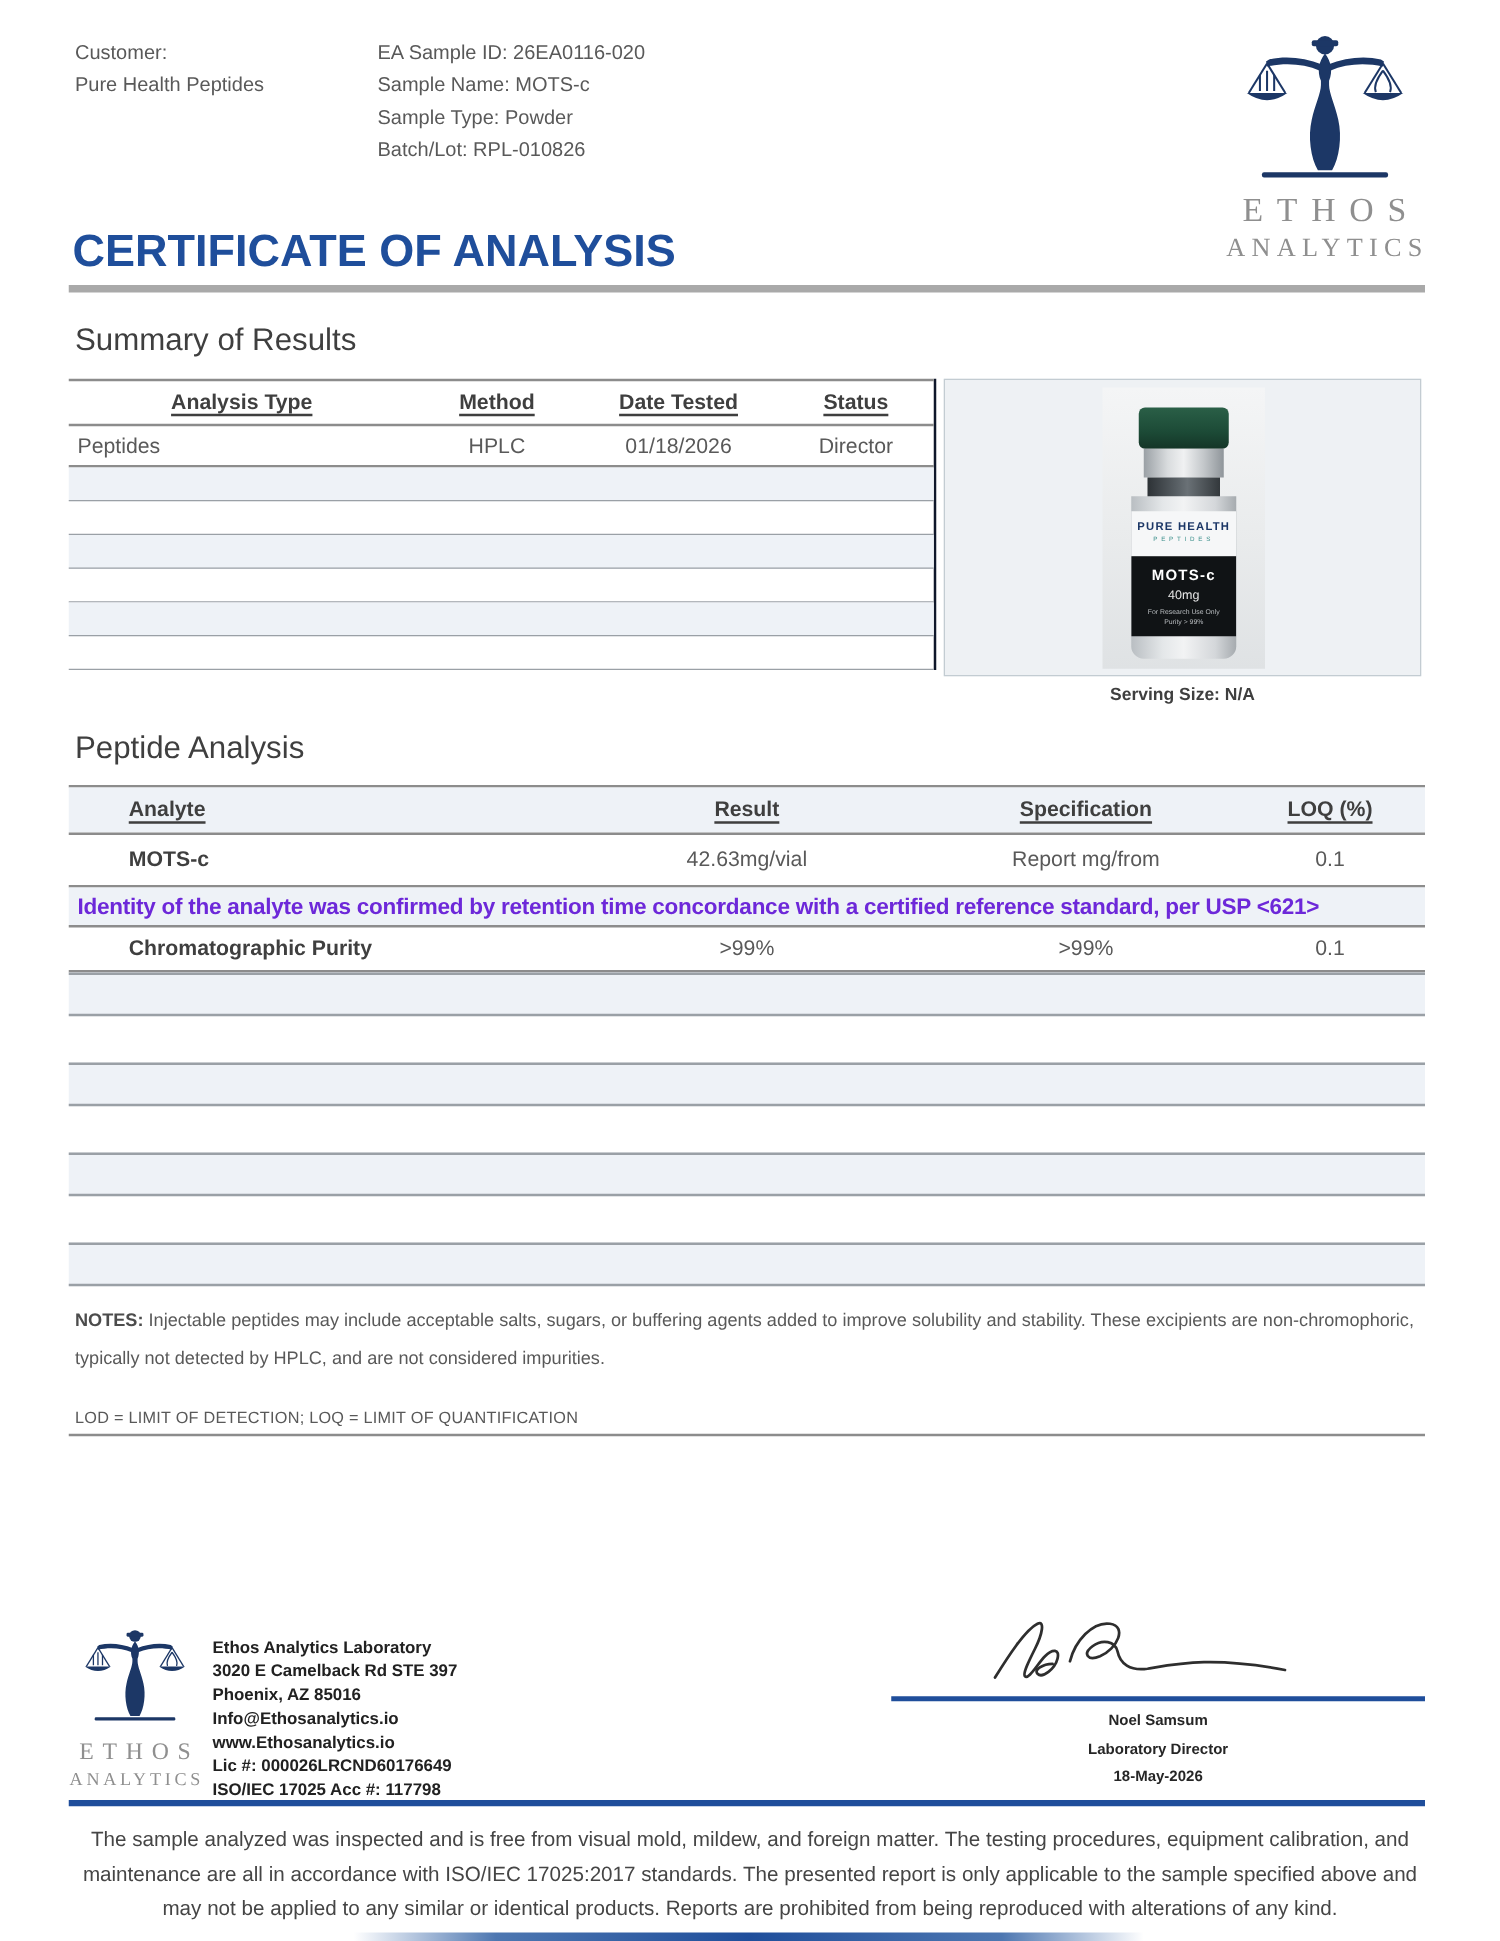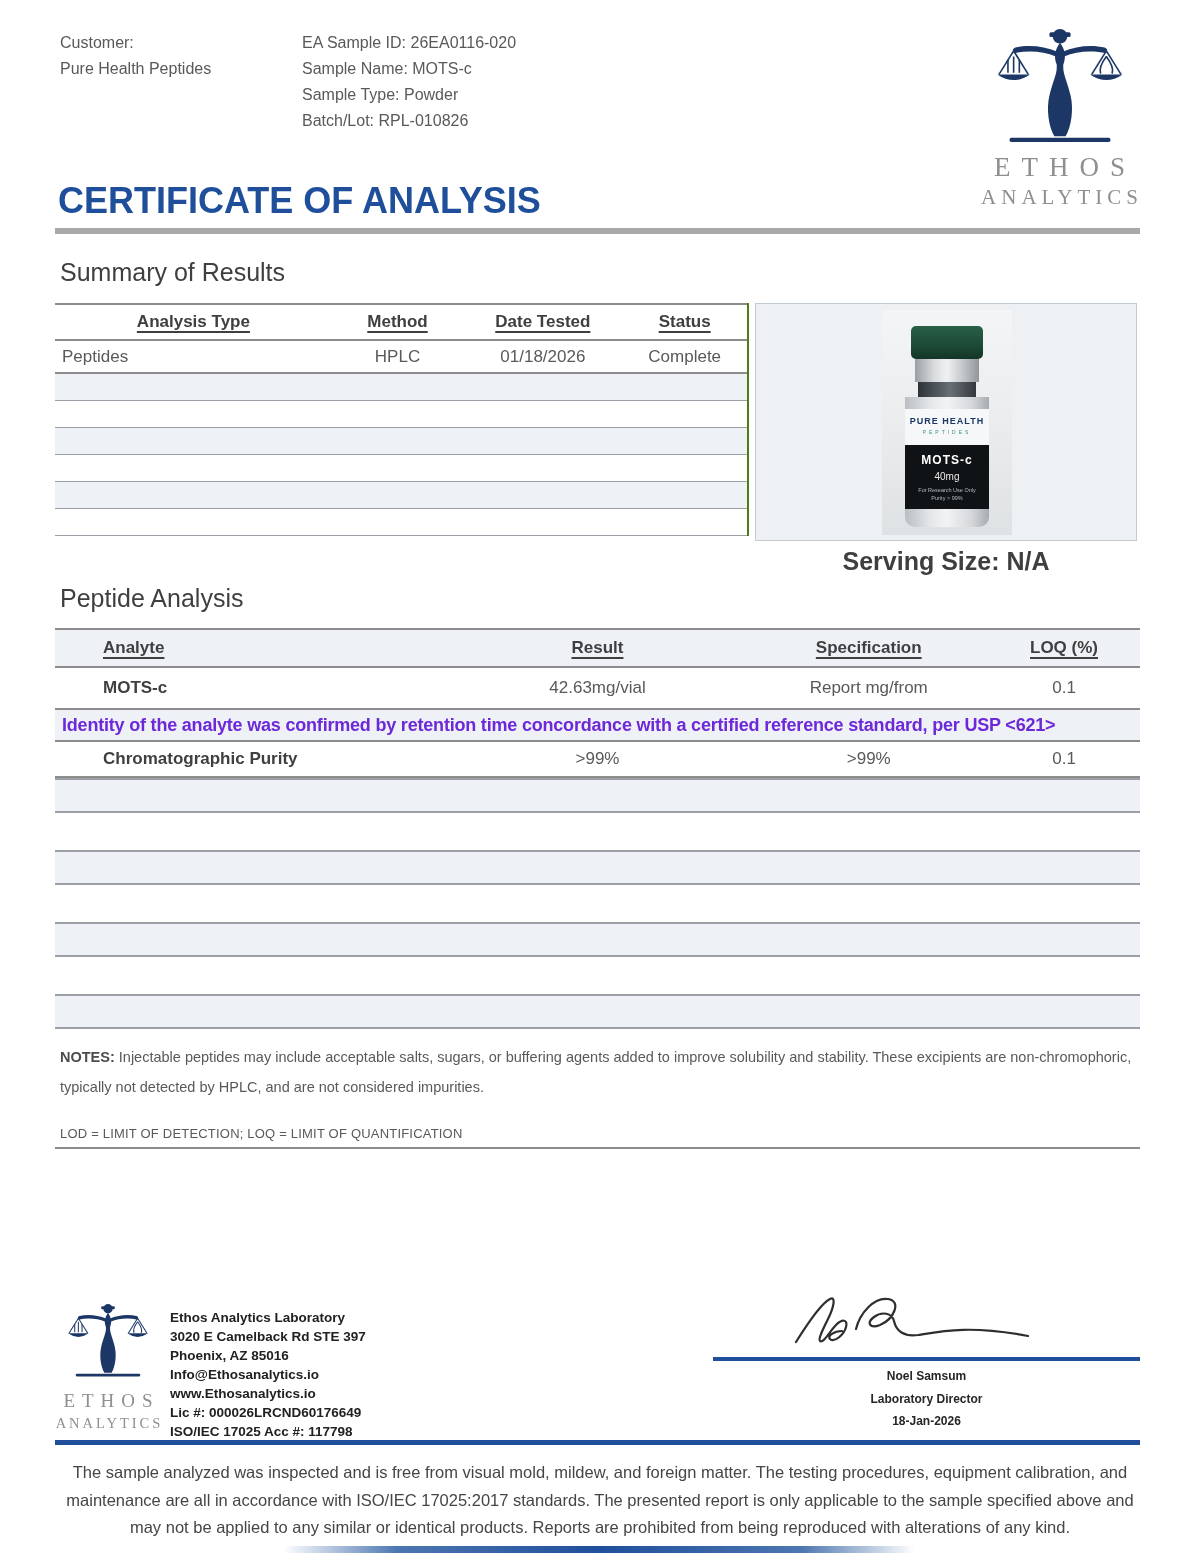--- a/index.html
+++ b/index.html
@@ -38,7 +38,7 @@
   .td-b { color:#3f3f3f; font-weight:bold; font-size:17px; }
 
   
-  .sumtable { left:55px; top:303px; width:694px; border-right:2px solid #4d7c0f; }
+  .sumtable { left:55px; top:303px; width:694px; border-right:2px solid #0f172a; }
   .s-grid { display:grid; grid-template-columns:40% 19% 23% 18%; align-items:center; }
   .s-header { height:34px; }
   .s-header .c { text-align:center; }

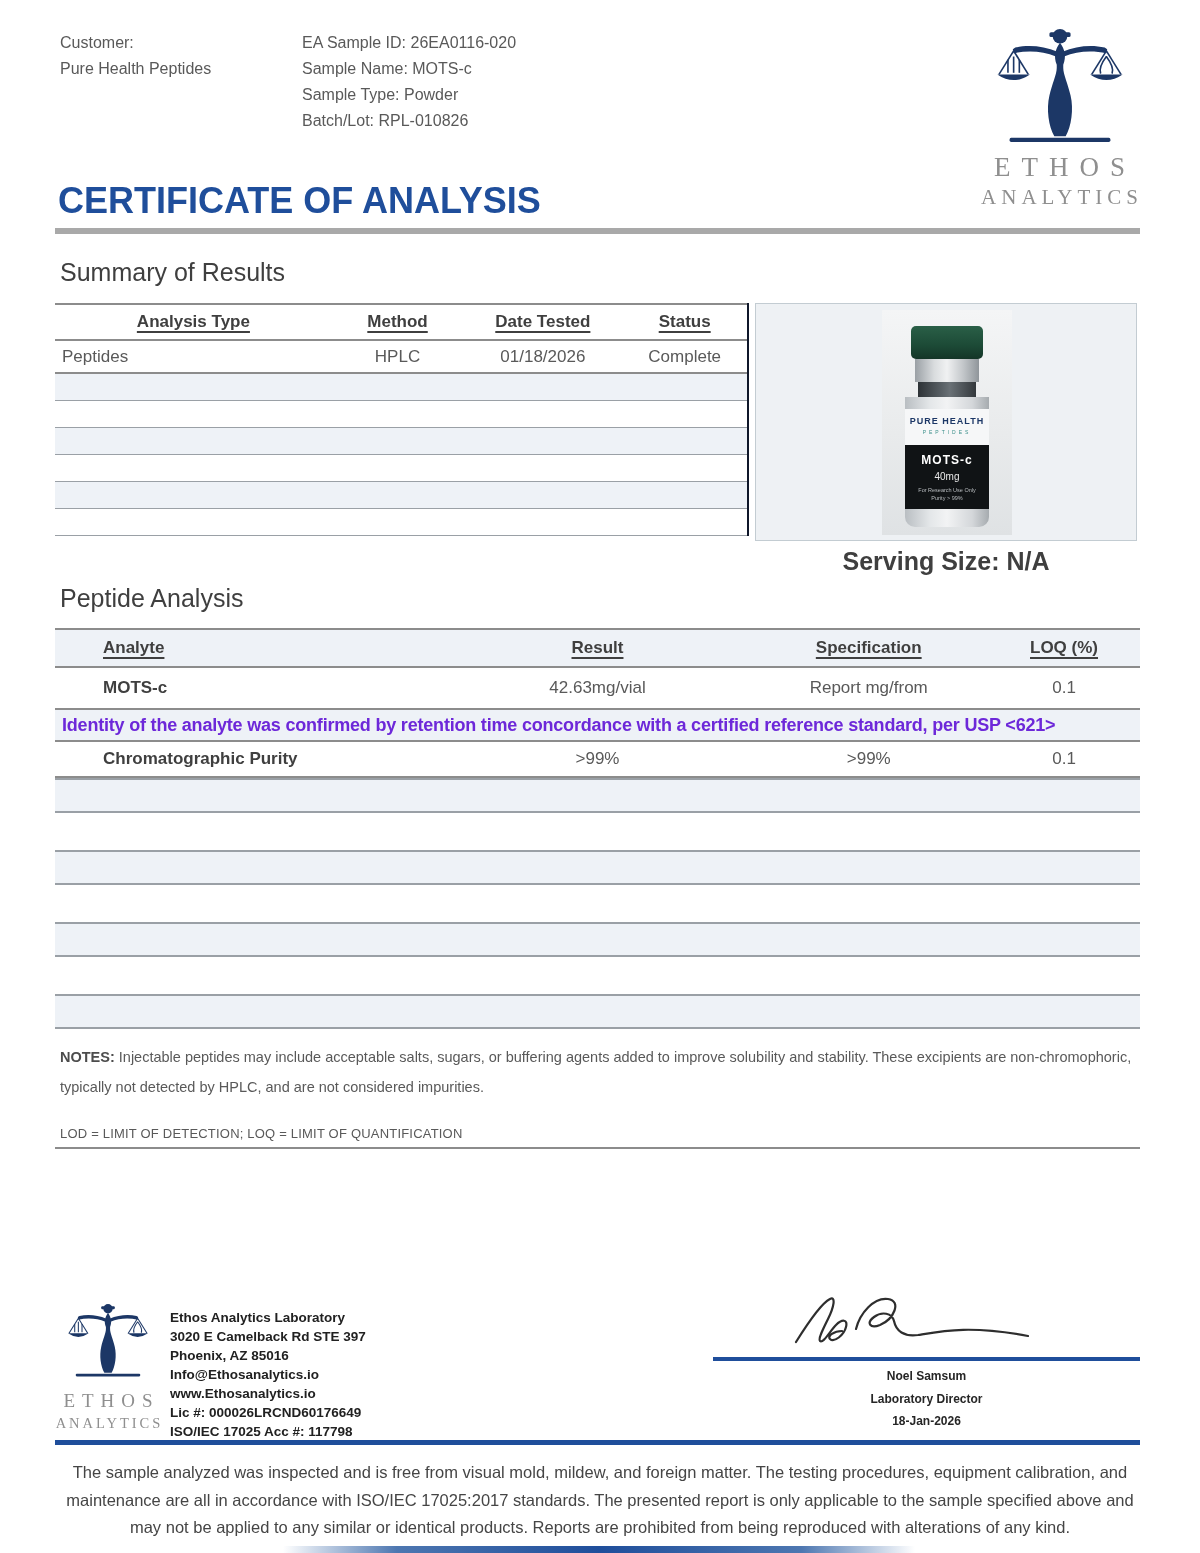--- a/index.html
+++ b/index.html
@@ -167,7 +167,7 @@
       <div class="c td">Peptides</div>
       <div class="c td">HPLC</div>
       <div class="c td">01/18/2026</div>
-      <div class="c td">Complete</div>
+      <div class="c td">Director</div>
     </div>
     <div class="tline"></div>
     <div class="s-empty tint"></div>

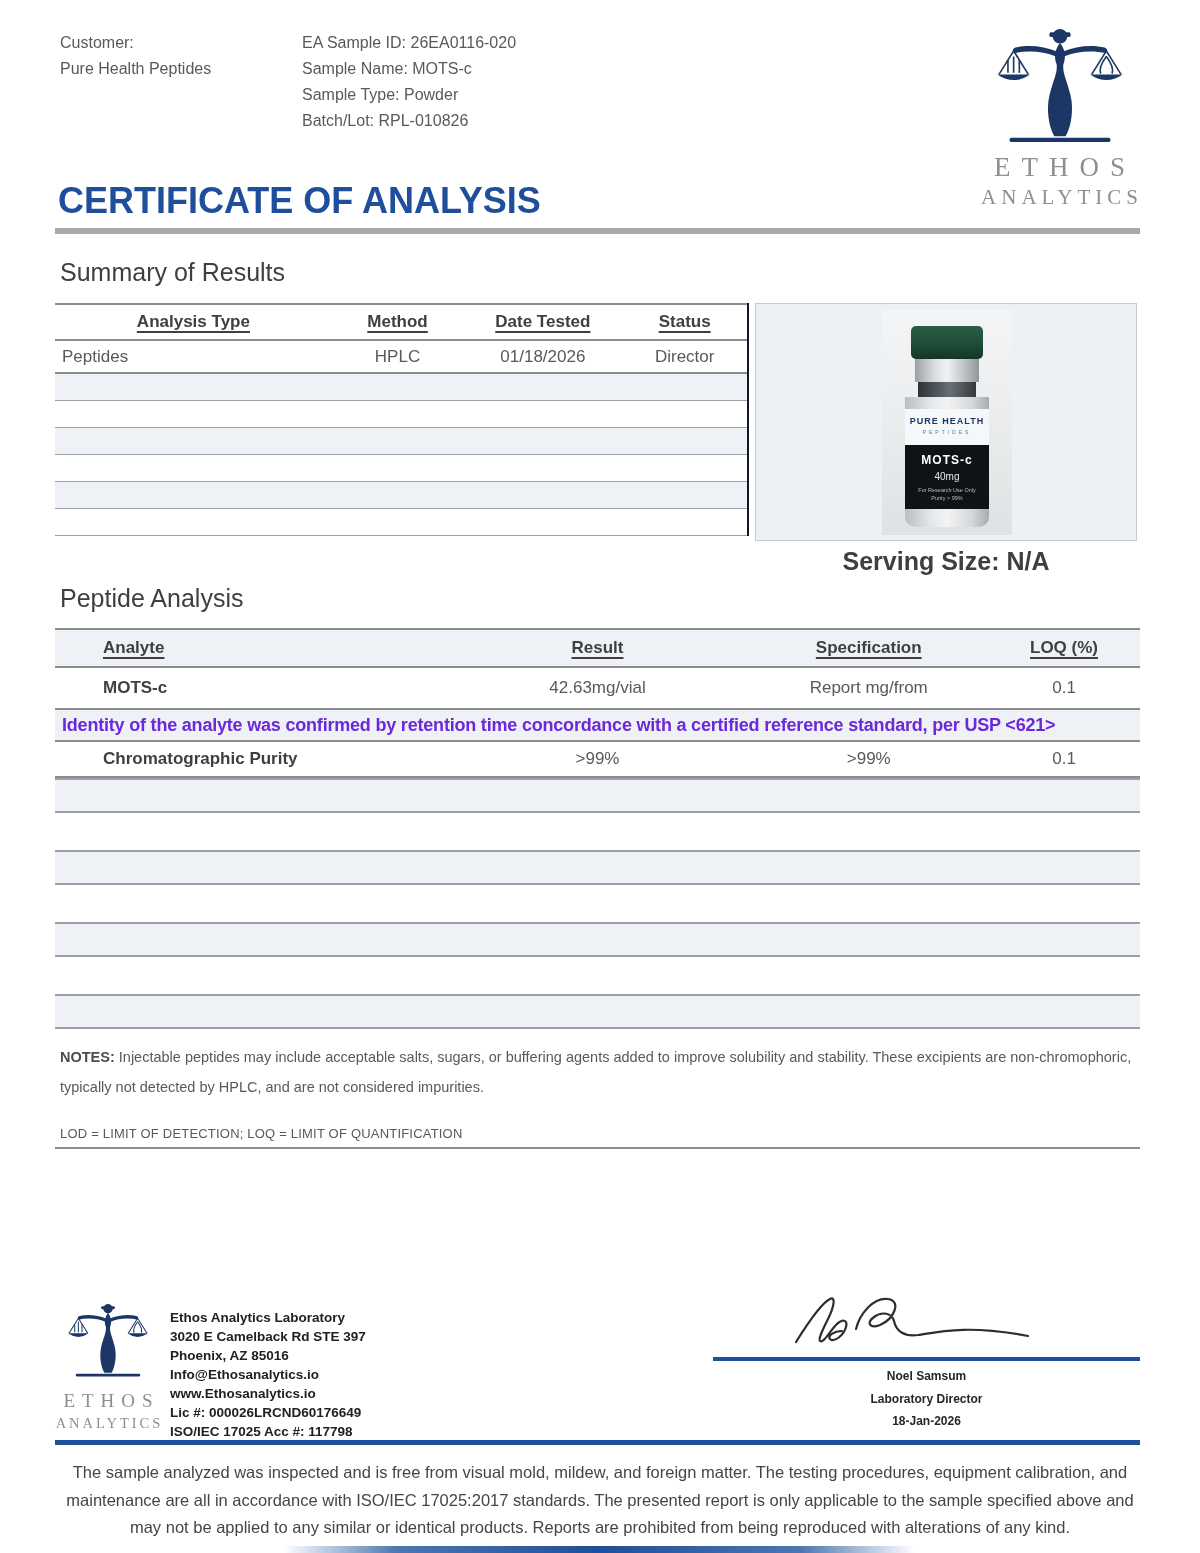--- a/index.html
+++ b/index.html
@@ -70,7 +70,7 @@
   .vlabel-dose { font-size:10px; margin-top:4px; color:#e8e8e8; }
   .vlabel-l1 { font-size:5.5px; color:#b9bdc0; margin-top:5px; }
   .vlabel-l2 { font-size:5.5px; color:#b9bdc0; margin-top:2px; }
-  .serving { left:755px; top:547px; width:382px; text-align:center; font-size:25px; font-weight:600; color:#3f3f3f; }
+  .serving { left:755px; top:547px; width:382px; text-align:center; font-size:14px; font-weight:600; color:#3f3f3f; }
 
   
   .patable { left:55px; top:628px; width:1085px; }

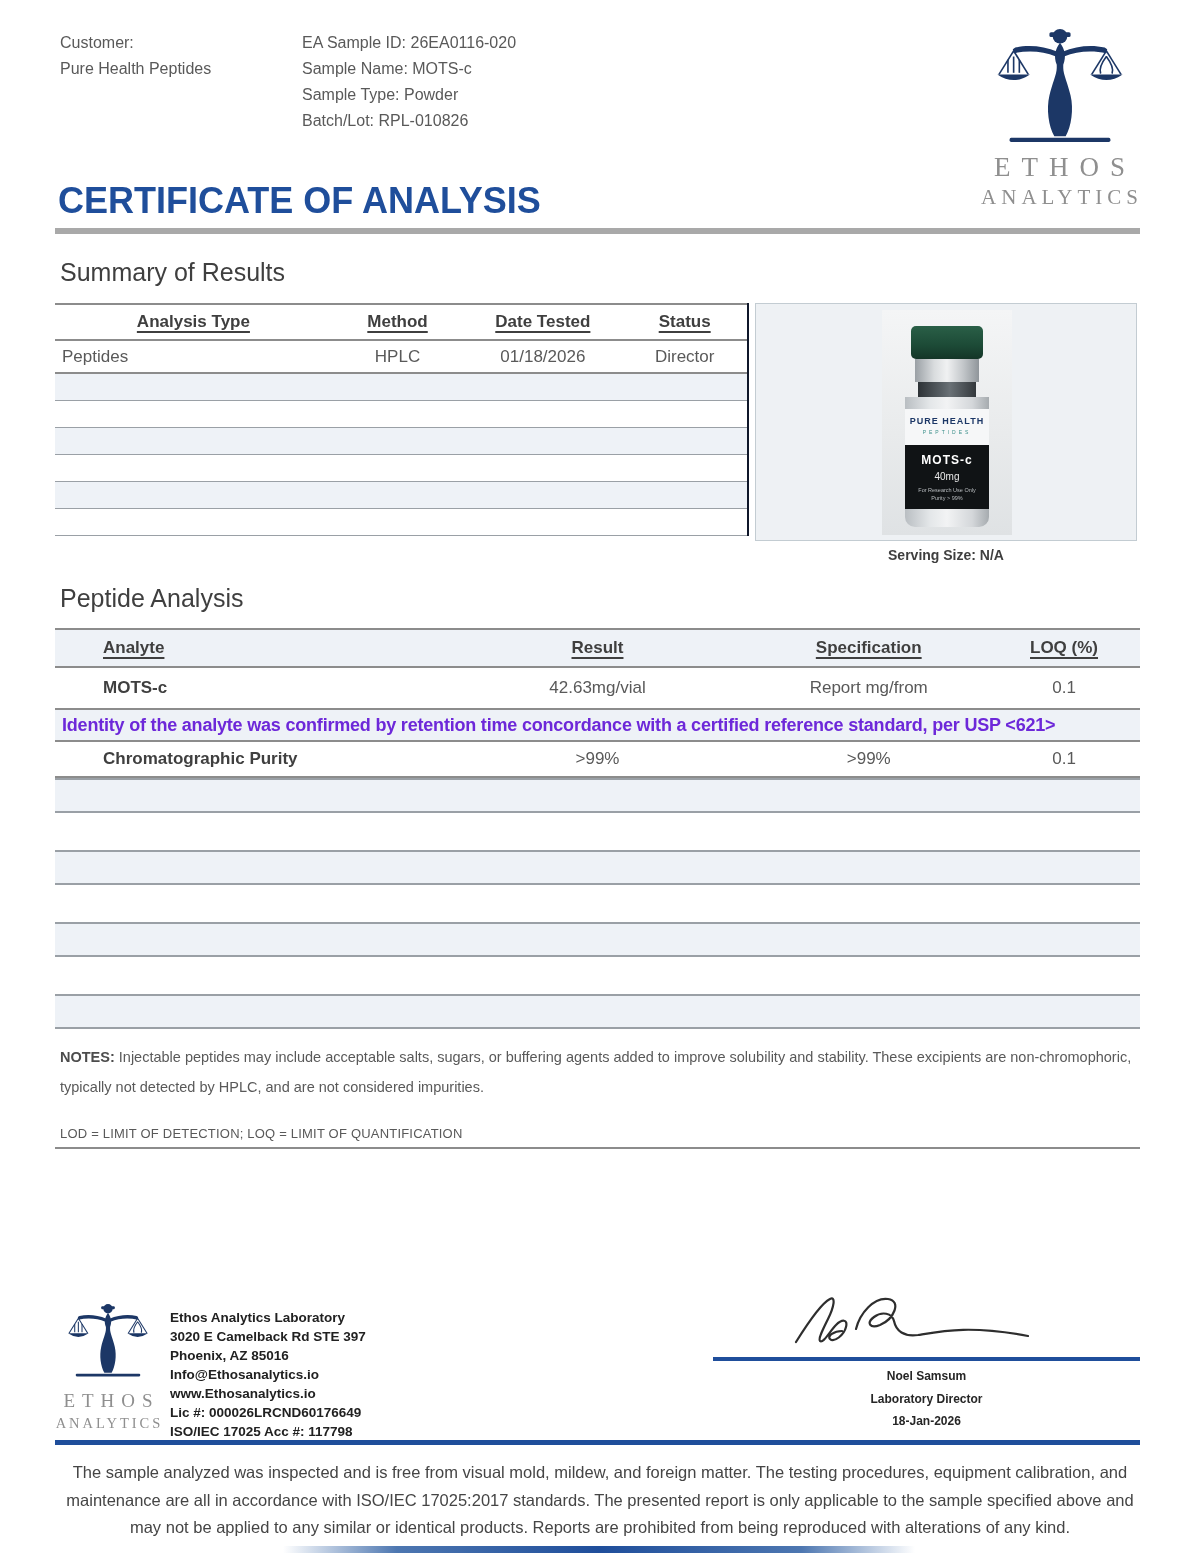--- a/index.html
+++ b/index.html
@@ -285,7 +285,7 @@
   <div class="abs sig-block">
     <div>Noel Samsum</div>
     <div>Laboratory Director</div>
-    <div>18-Jan-2026</div>
+    <div>18-May-2026</div>
   </div>
 
   <div class="abs long-blue"></div>

